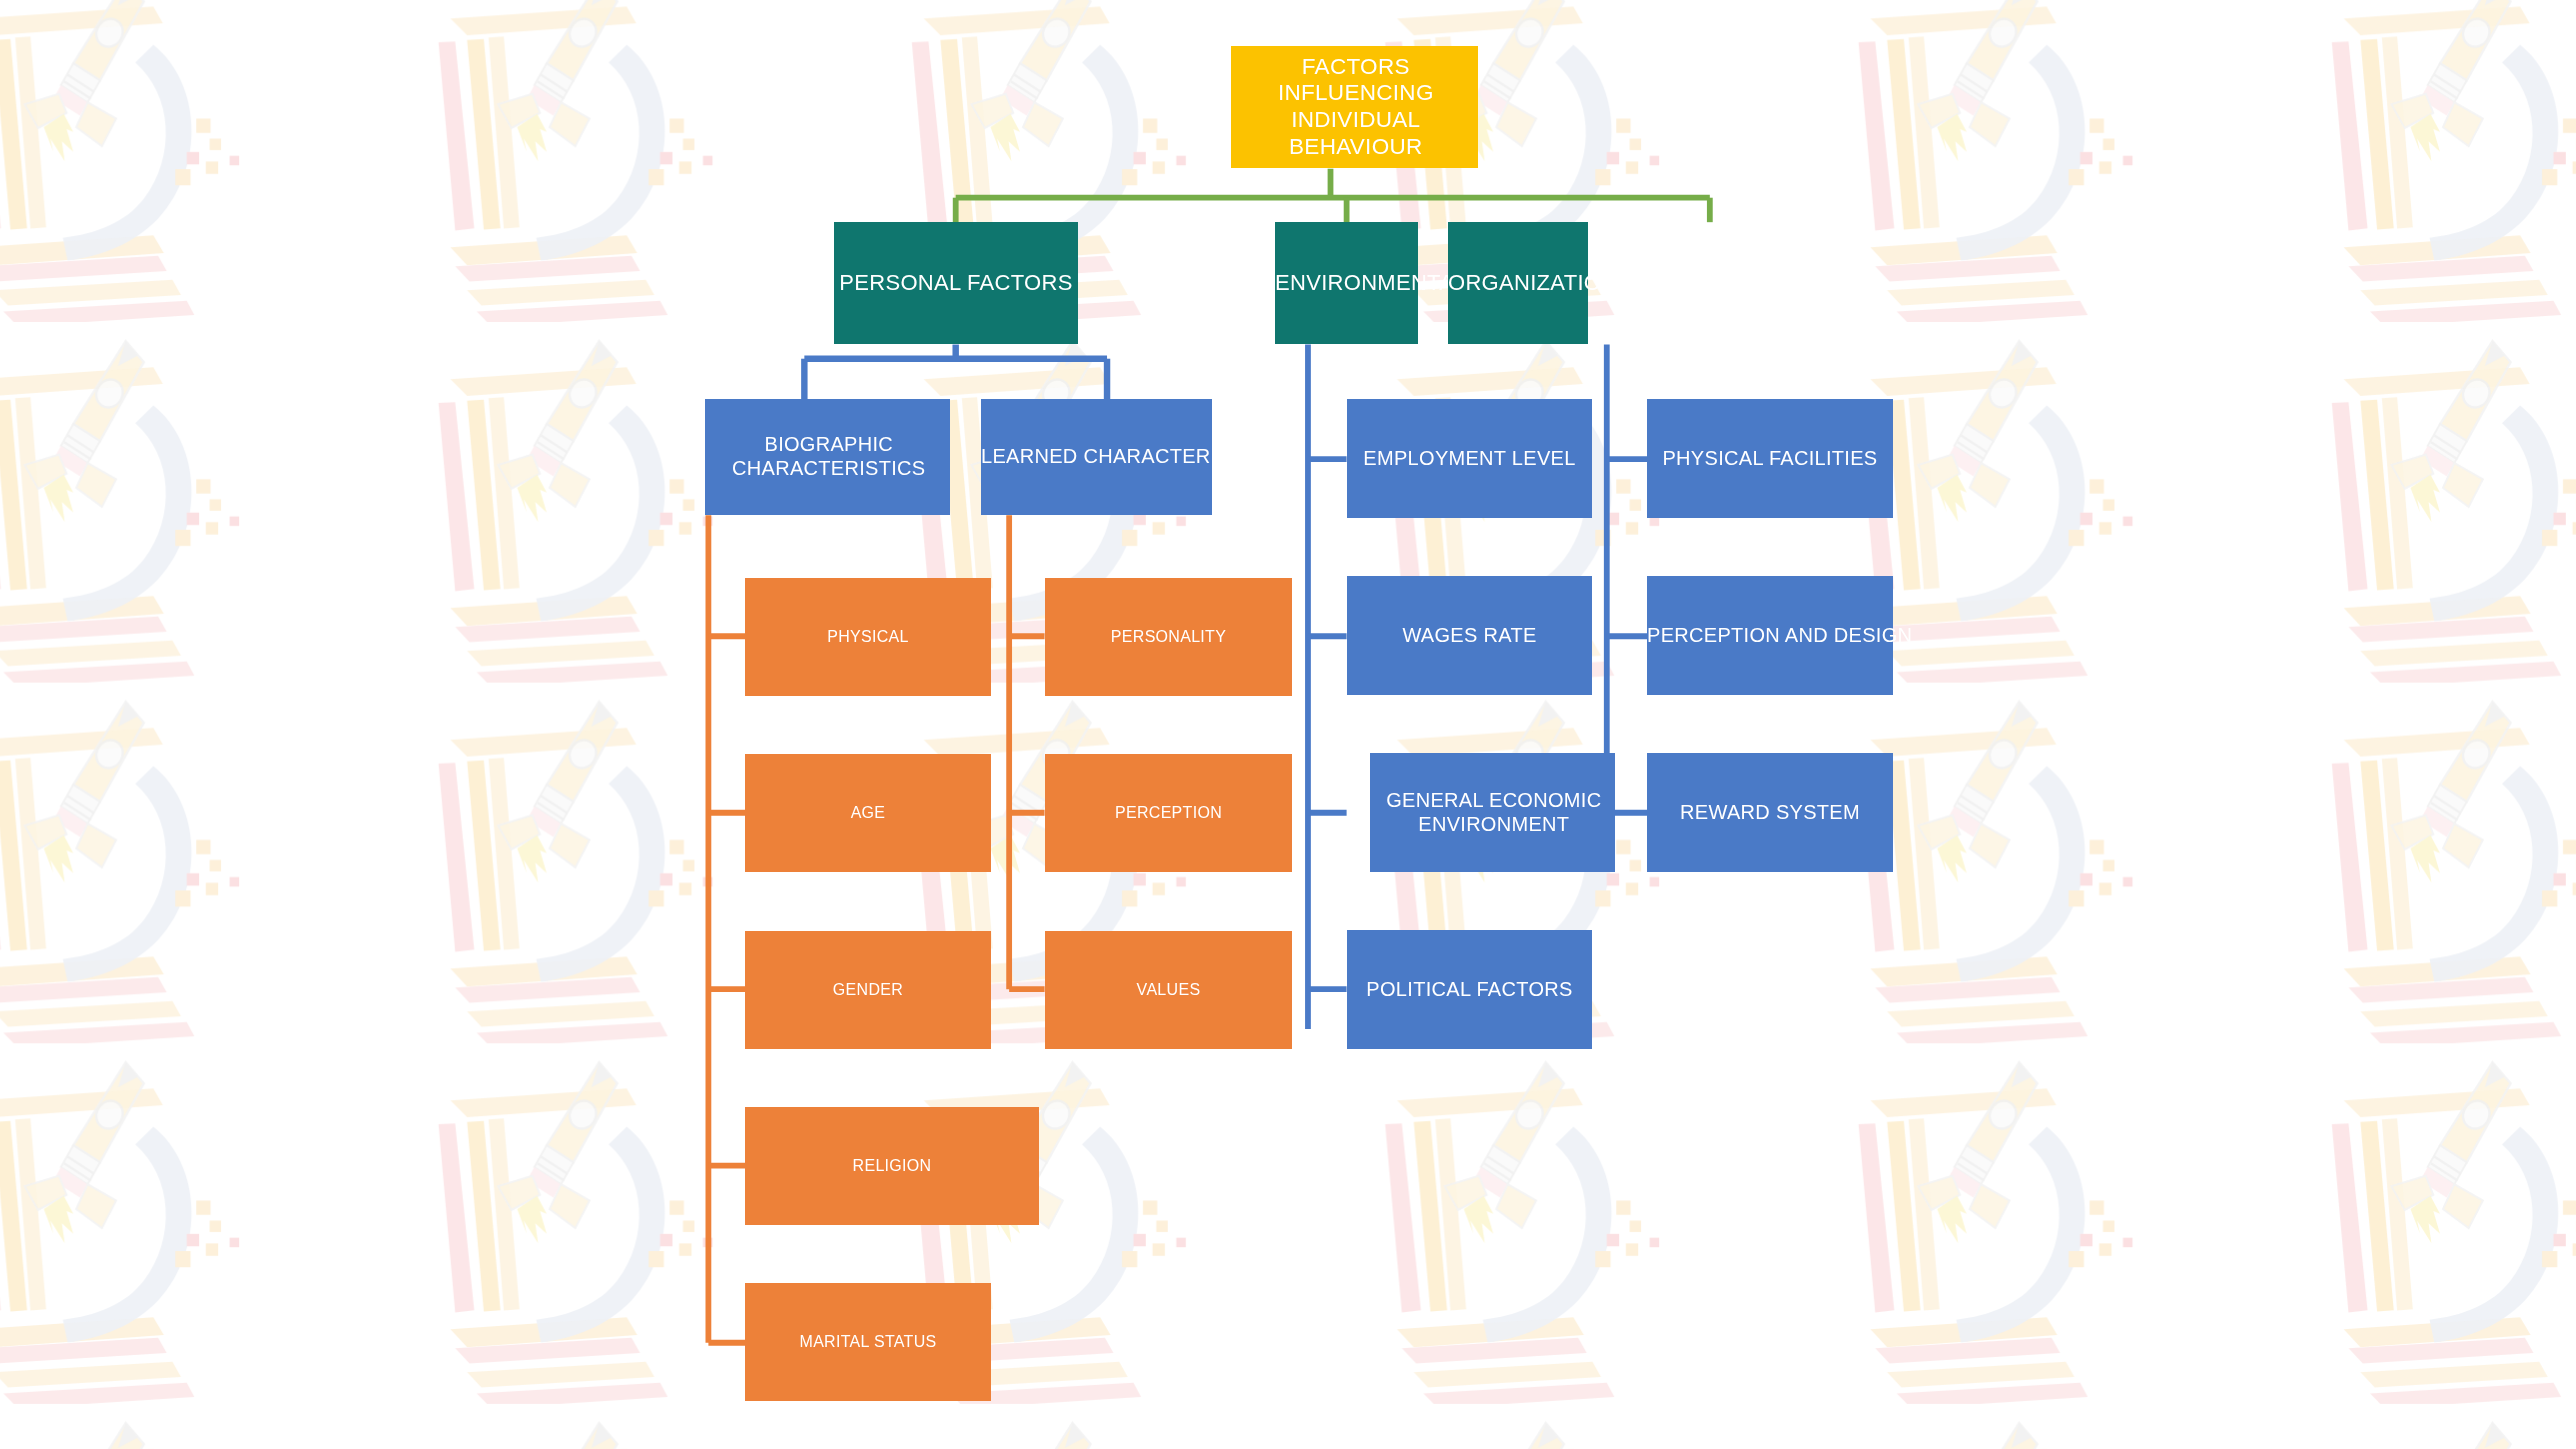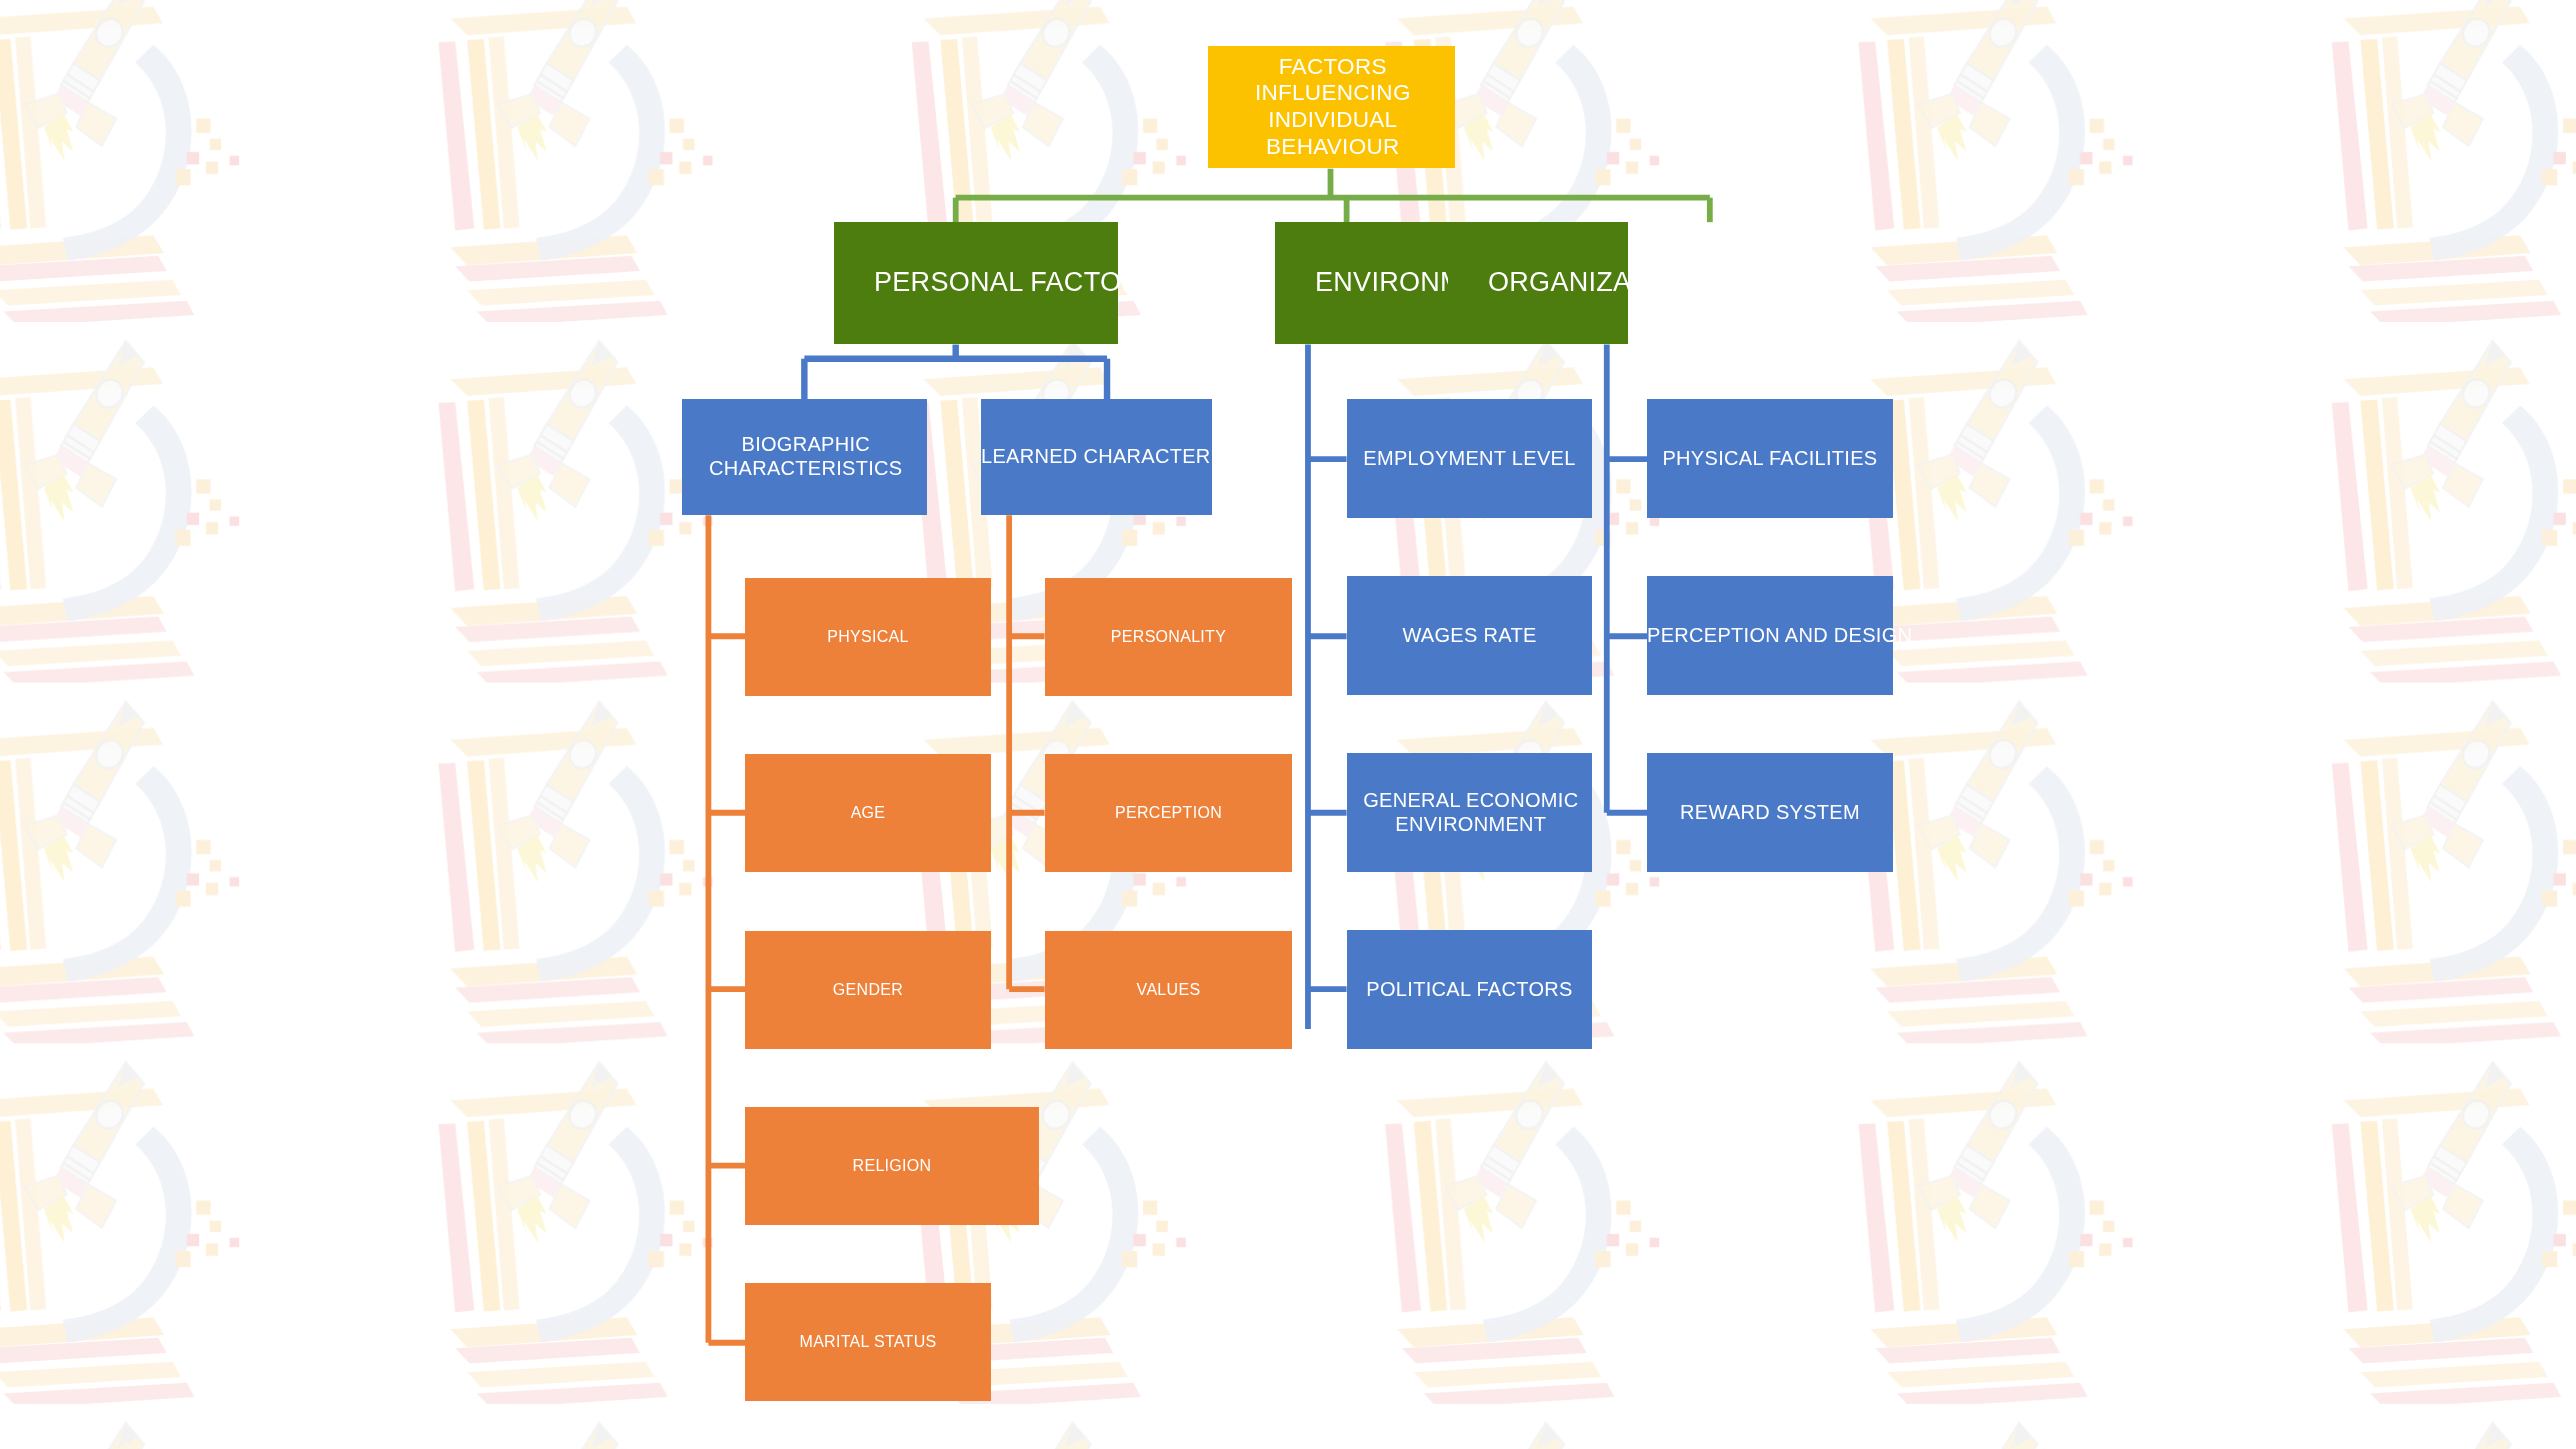--- a/index.html
+++ b/index.html
@@ -24,7 +24,7 @@
     letter-spacing:0.3px;
     white-space:nowrap;
   }
-  .node.wrap{white-space:normal;}
+  .node.wrap{white-space:normal;margin-left:23px;}
   .node span{display:block;width:100%;padding:0 1.3px;}
 
   .n-root   {background:#fcc200;font-size:22.5px;}

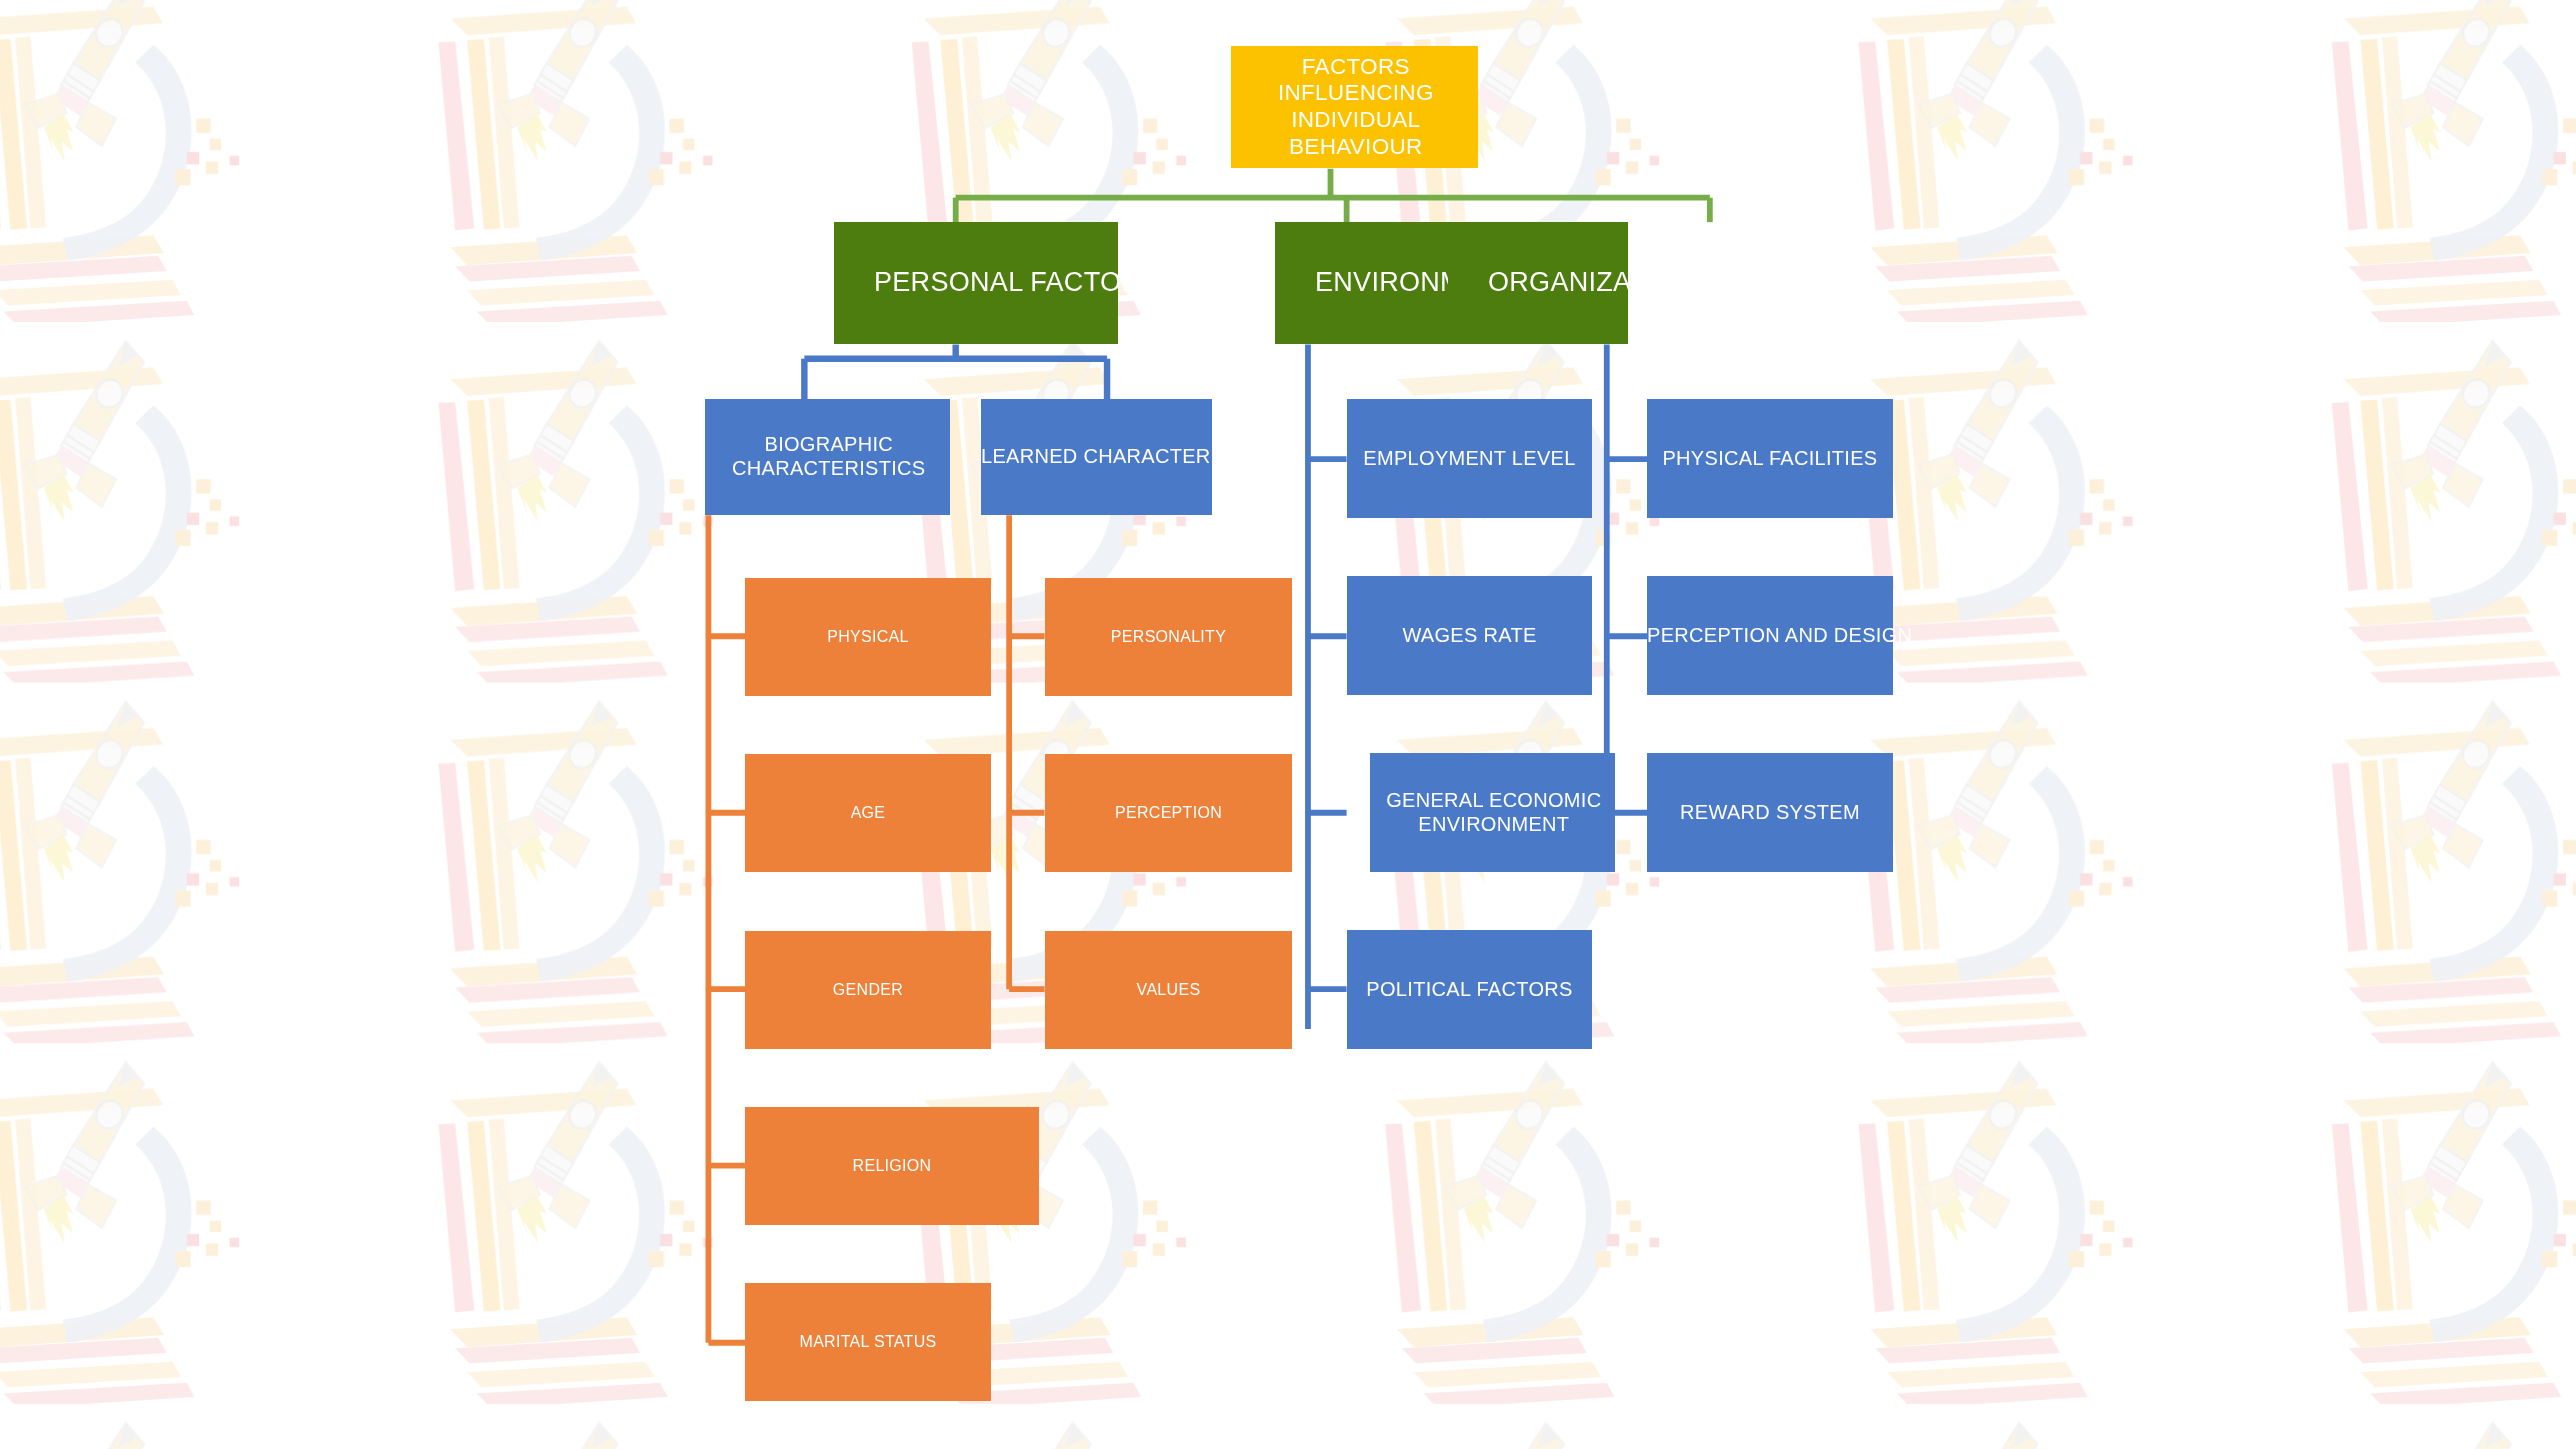--- a/index.html
+++ b/index.html
@@ -28,7 +28,7 @@
   .node span{display:block;width:100%;padding:0 1.3px;}
 
   .n-root   {background:#fcc200;font-size:22.5px;}
-  .n-green  {background:#4d7c0f;font-size:27px;padding-left:40px;}
+  .n-green  {background:#0f766e;font-size:22px;}
   .n-blue   {background:#4a7ac7;font-size:20px;}
   .n-orange {background:#ed8139;font-size:16px;}
 </style>

